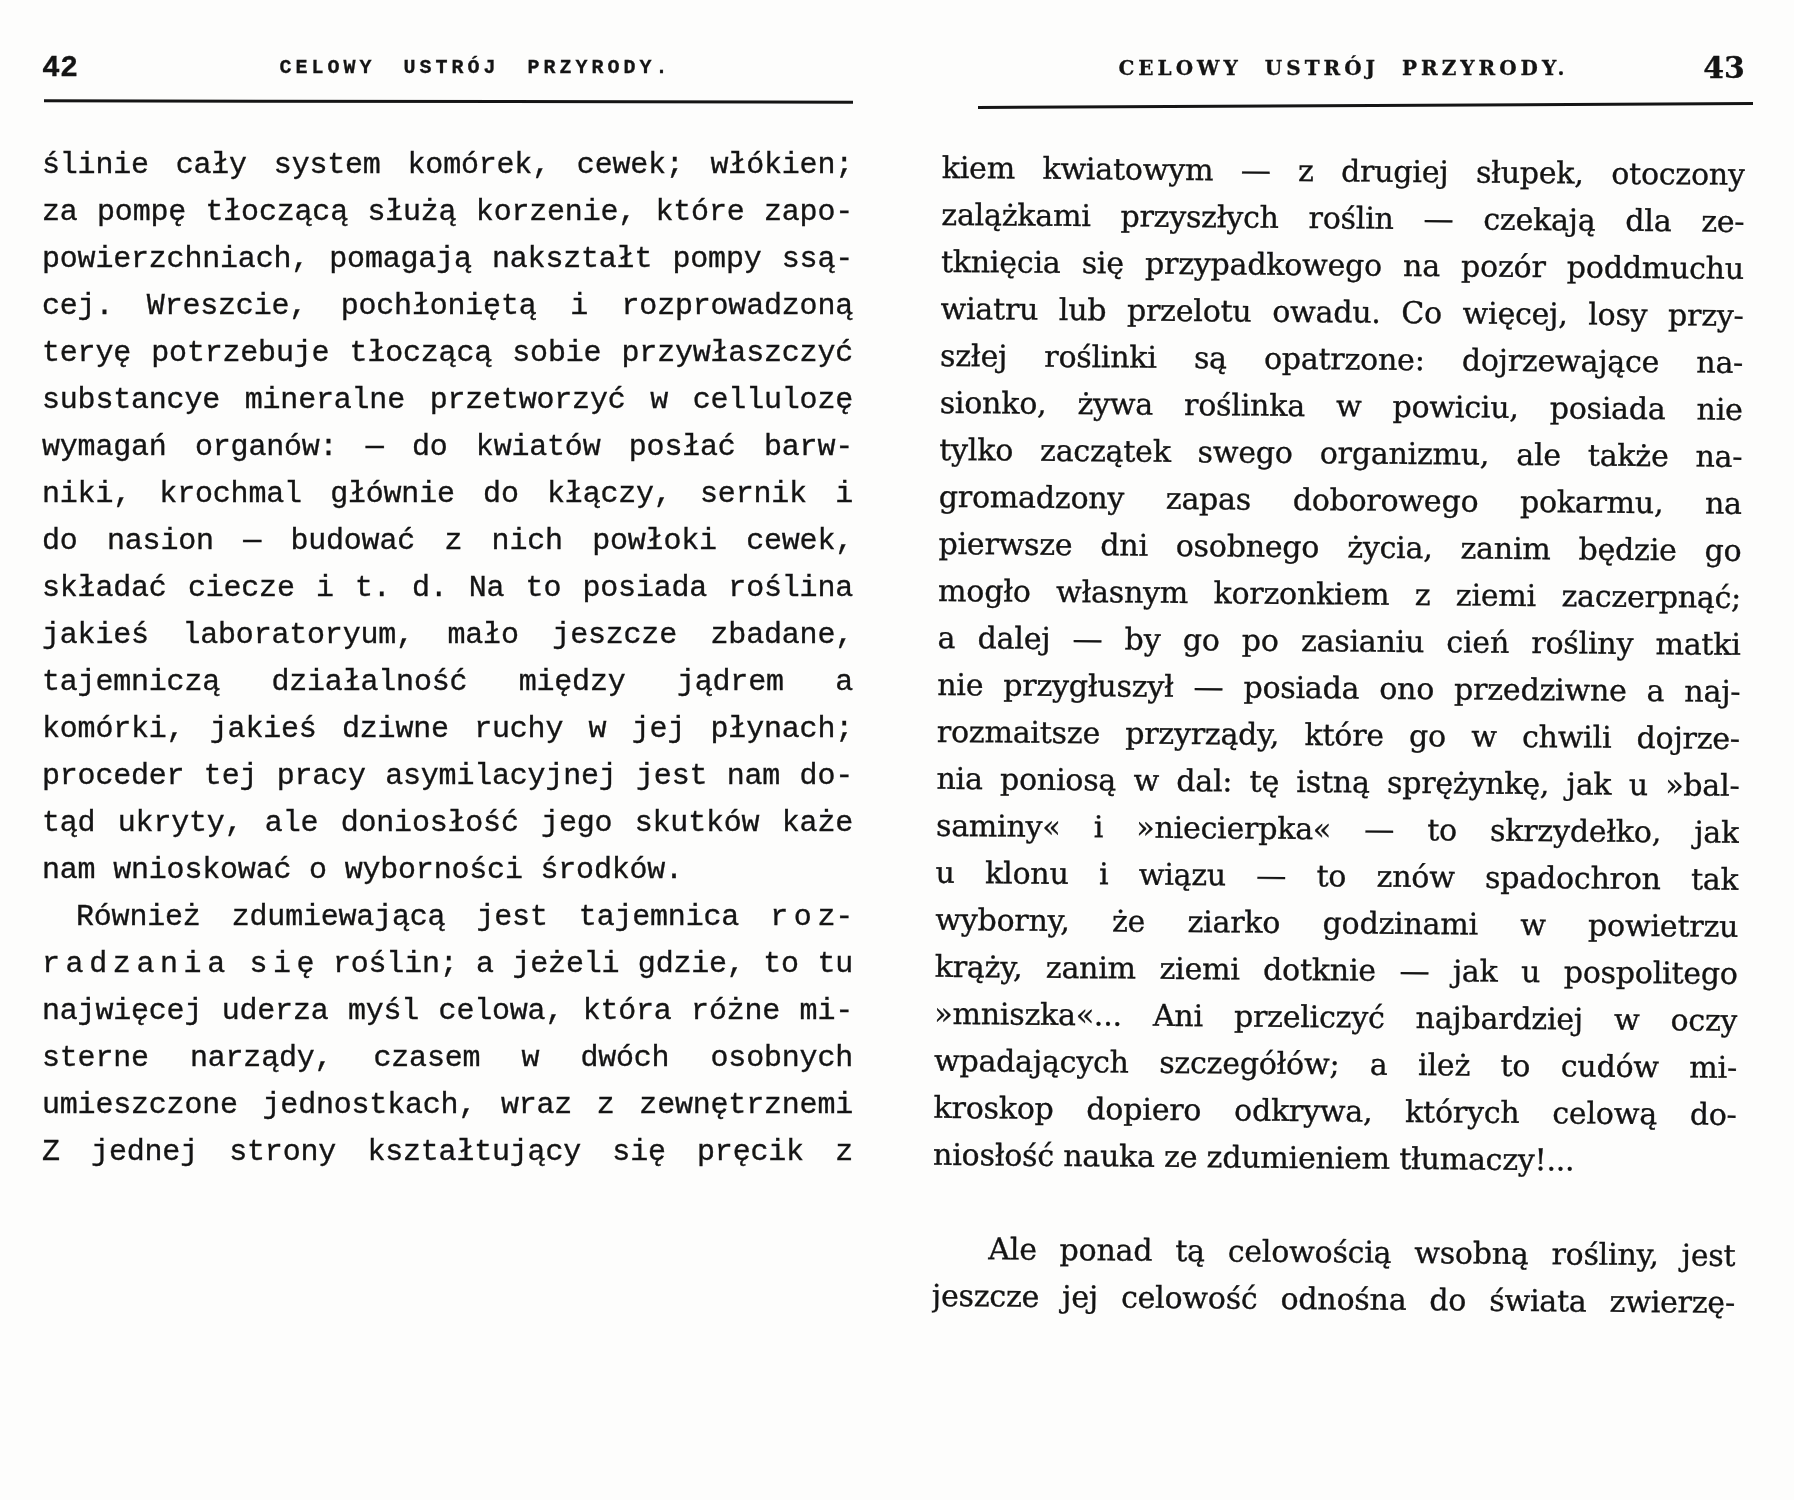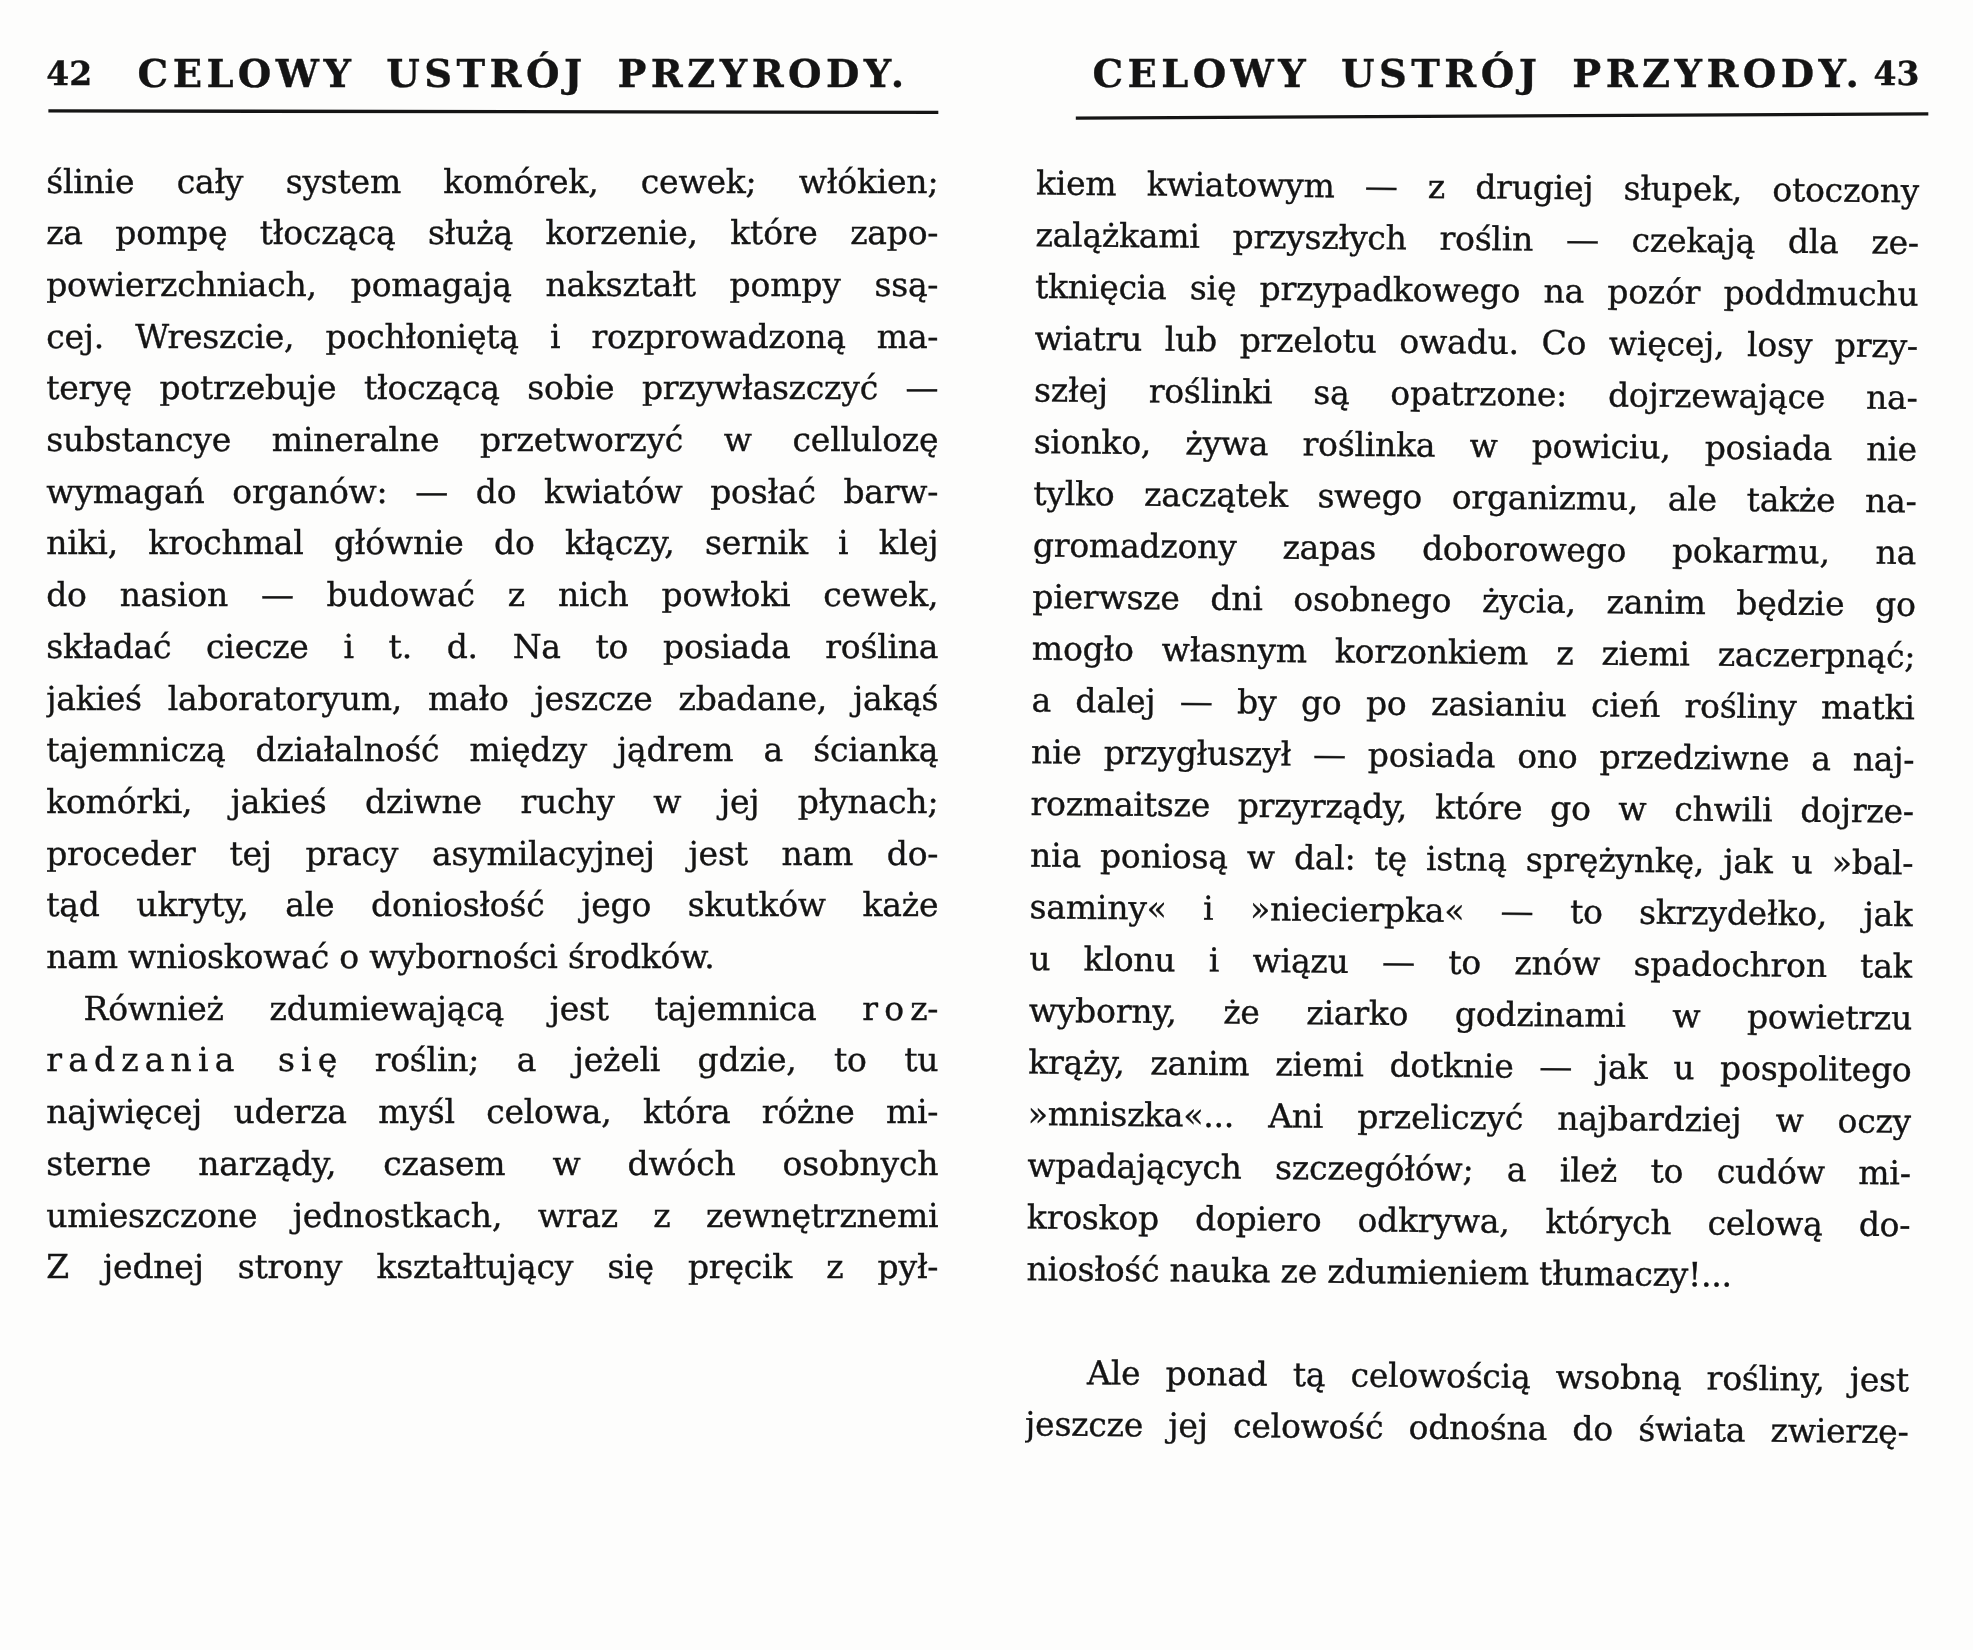--- a/index.html
+++ b/index.html
@@ -20,7 +20,7 @@
     position: absolute;
     top: 48px;
   }
-  .page-left  { left: 42px;  width: 811px; }
+  .page-left  { left: 42px;  width: 811px; font-family: Liberation Mono, monospace; }
   .page-right { left: 942px; width: 803px; }
 
   .page-header {

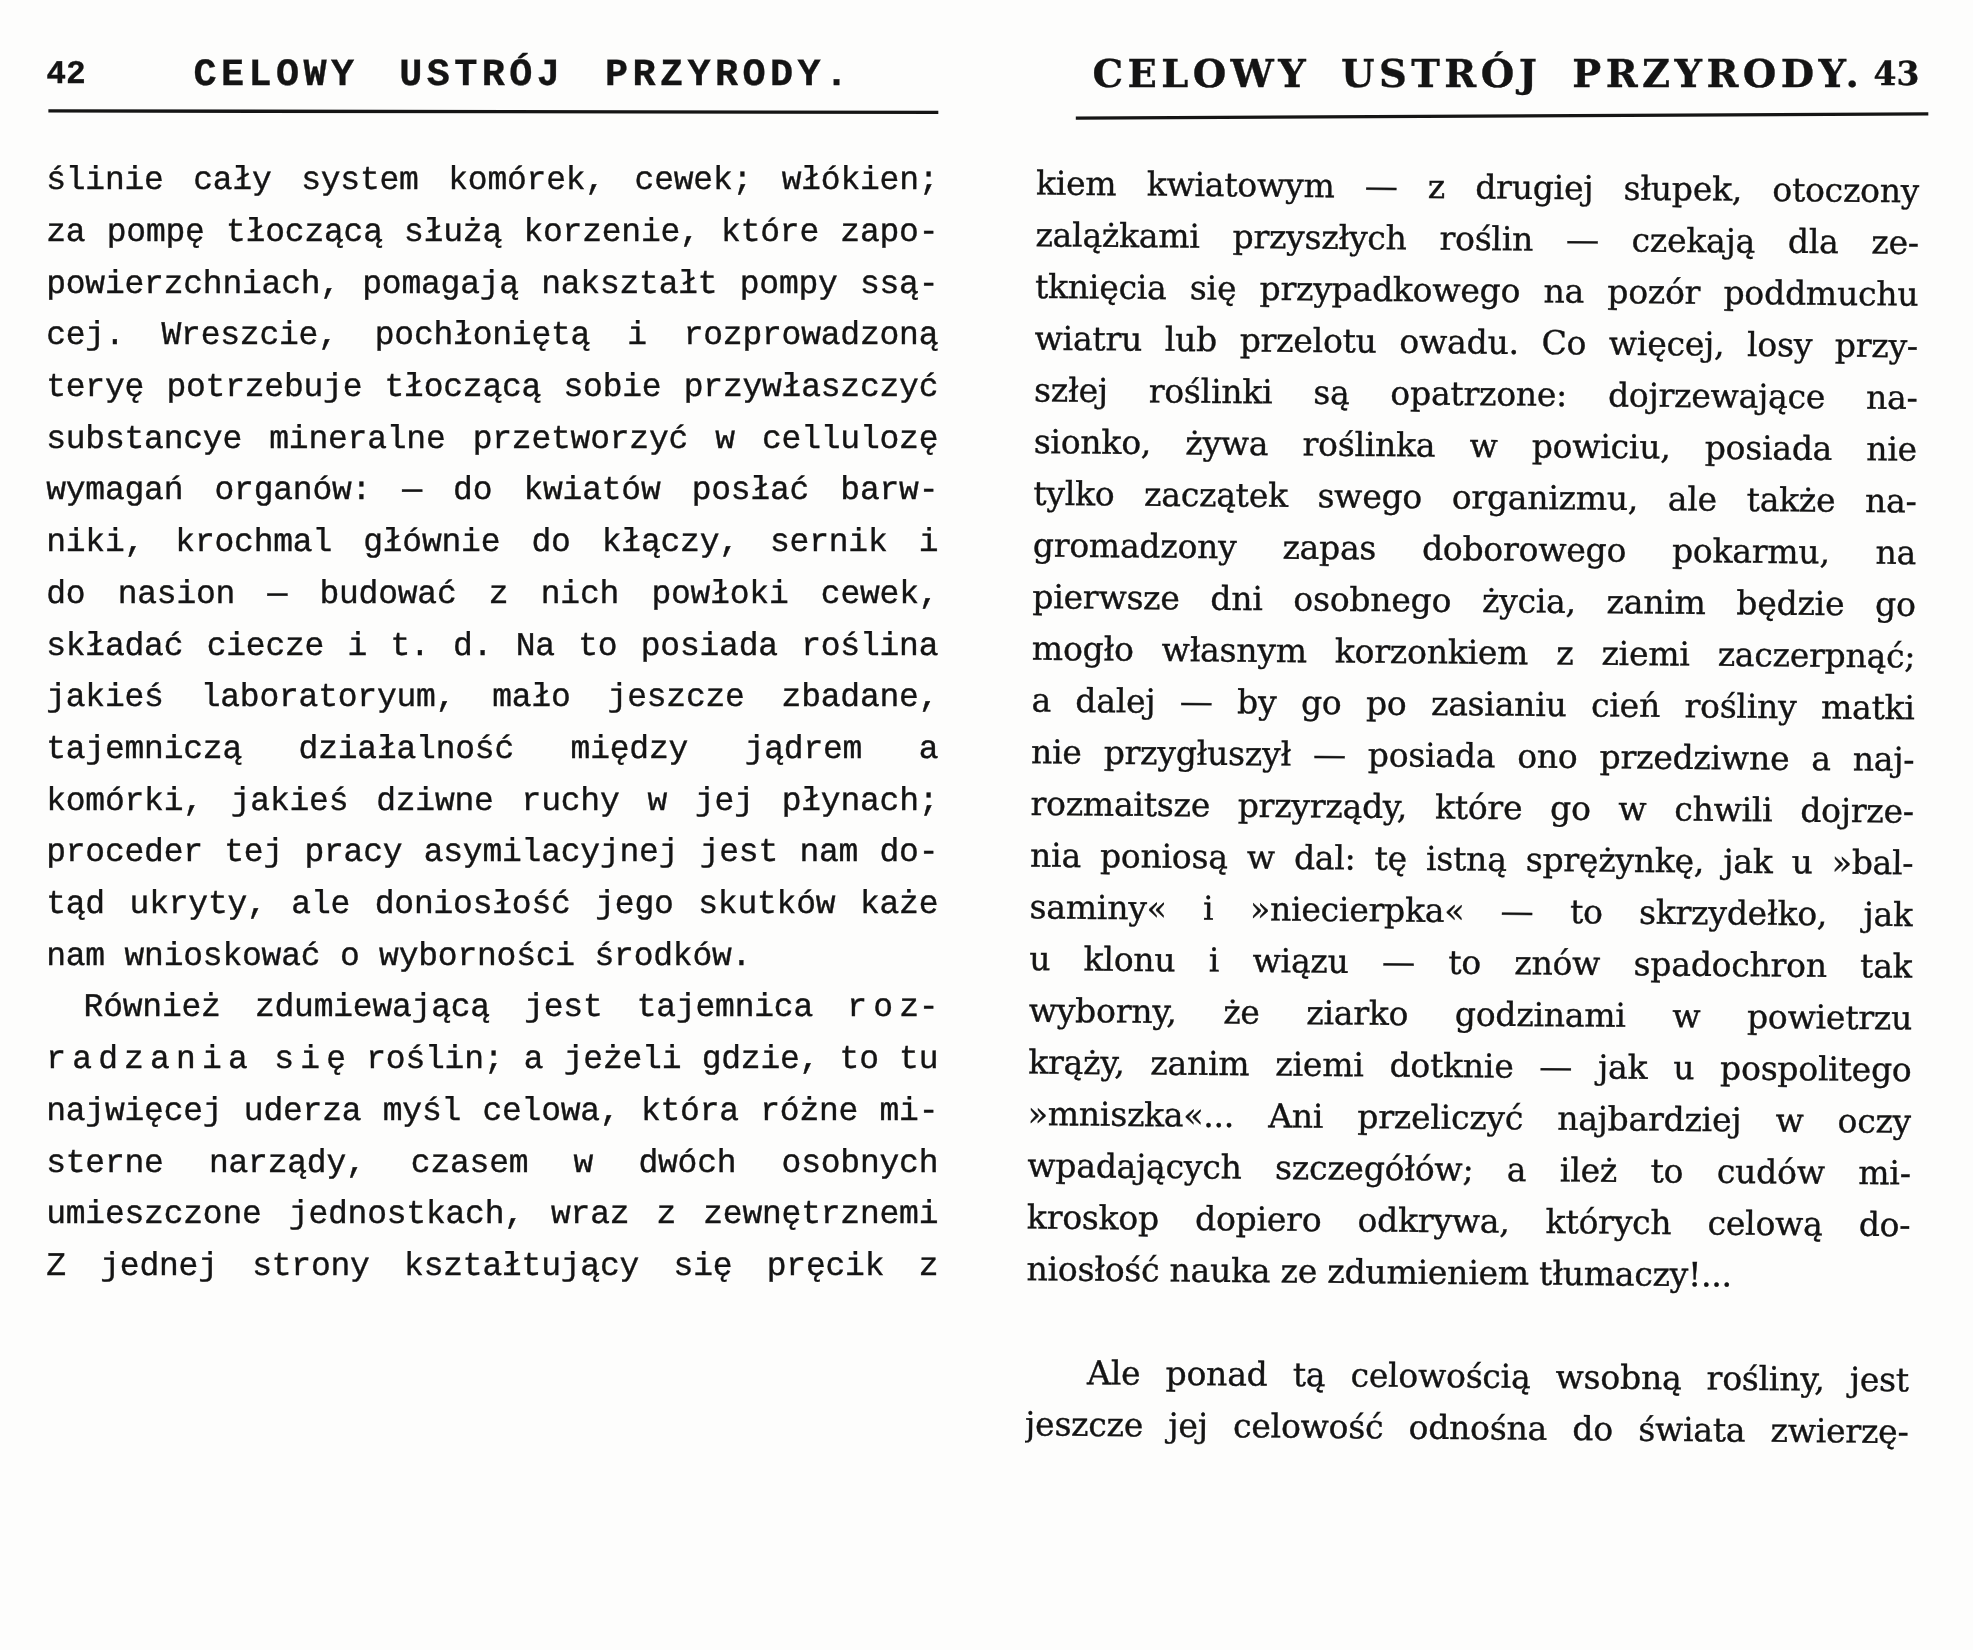--- a/index.html
+++ b/index.html
@@ -31,7 +31,7 @@
   .running-title {
     display: block;
     text-align: center;
-    font-size: 35px;
+    font-size: 20px;
     font-weight: bold;
     letter-spacing: 4px;
     word-spacing: 12px;

